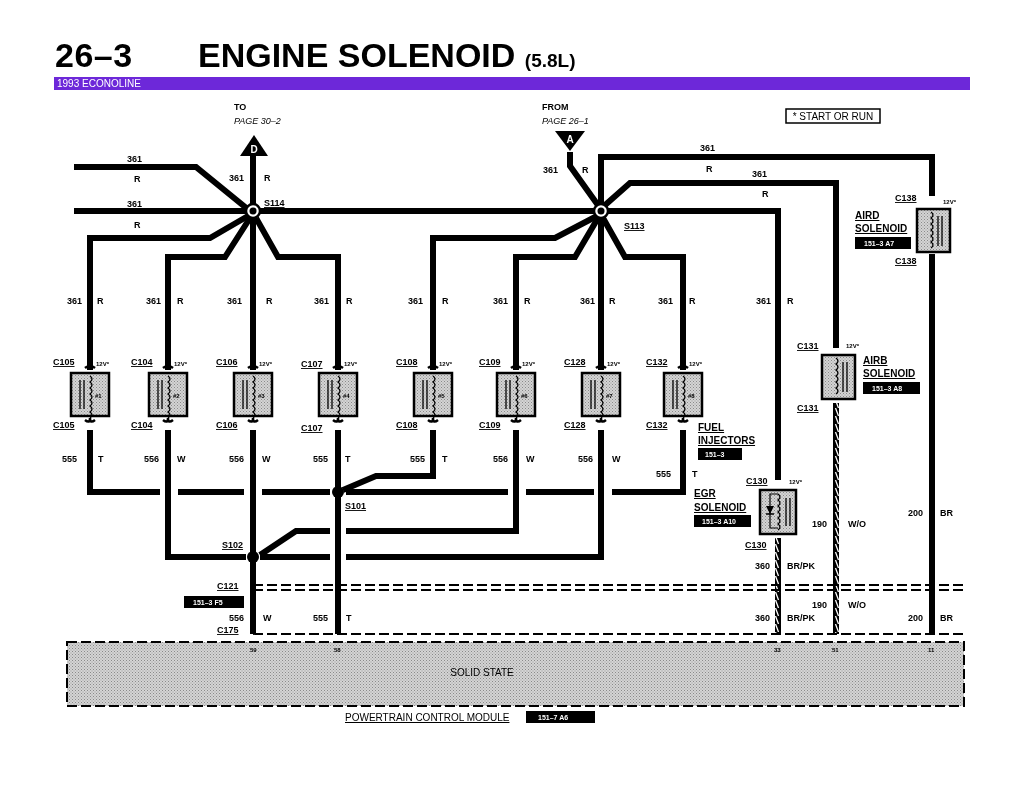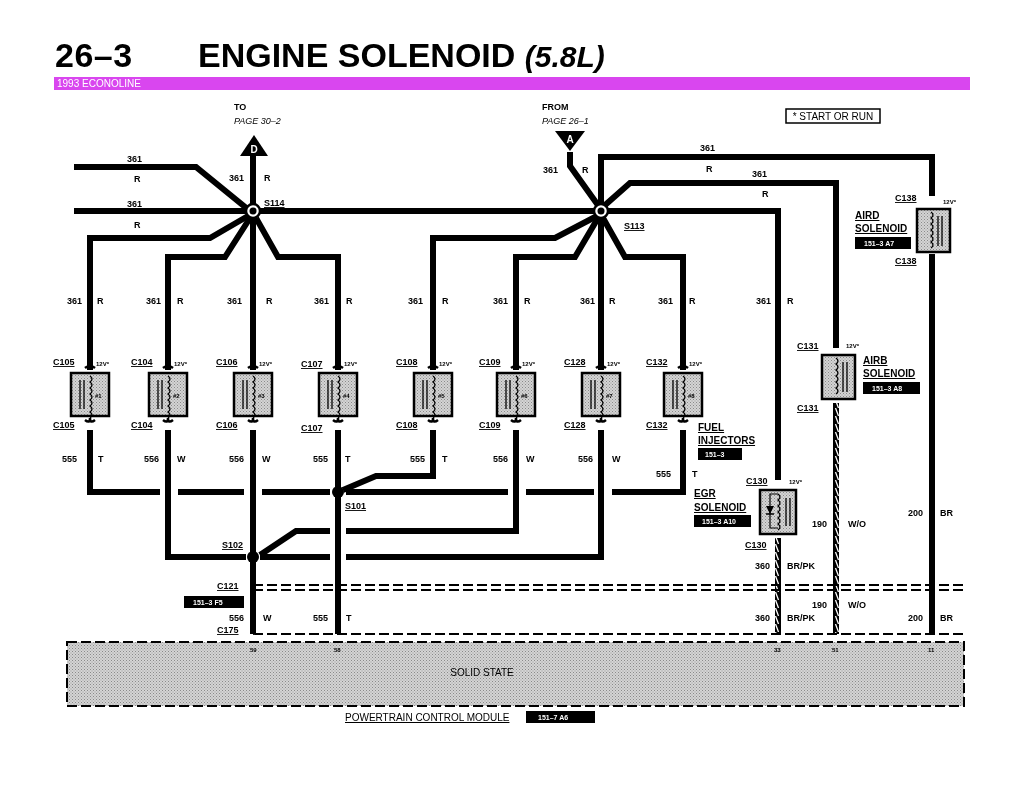--- a/index.html
+++ b/index.html
@@ -6,7 +6,7 @@
   body { width: 1024px; height: 791px; position: relative; overflow: hidden; font-family: "Liberation Sans", sans-serif; color: #000; }
   .hdr-num { position: absolute; left: 55px; top: 36px; font-size: 34px; font-weight: bold; letter-spacing: 0.5px; }
   .hdr-title { position: absolute; left: 198px; top: 36px; font-size: 34px; font-weight: bold; }
-  .hdr-title .sub { font-size: 30px; font-style: italic; }
+  .hdr-title .sub { font-size: 19px; }
   .bar { position: absolute; left: 54px; top: 77px; width: 916px; height: 13px; background: #d946ef; }
   .bar span { position: absolute; left: 3px; top: 0px; color: #fff; font-size: 10px; line-height: 13px; }
   svg { position: absolute; left: 0; top: 0; }

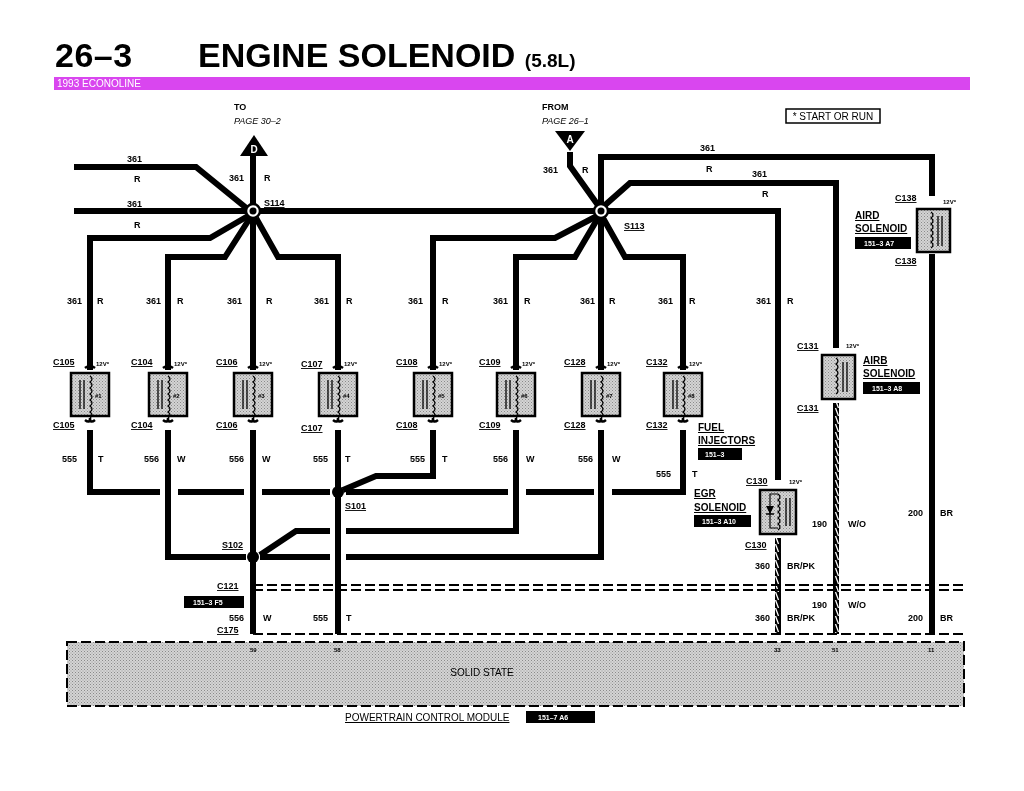--- a/index.html
+++ b/index.html
@@ -7,7 +7,7 @@
   .hdr-num { position: absolute; left: 55px; top: 36px; font-size: 34px; font-weight: bold; letter-spacing: 0.5px; }
   .hdr-title { position: absolute; left: 198px; top: 36px; font-size: 34px; font-weight: bold; }
   .hdr-title .sub { font-size: 19px; }
-  .bar { position: absolute; left: 54px; top: 77px; width: 916px; height: 13px; background: #d946ef; }
+  .bar { position: absolute; left: 54px; top: 77px; width: 916px; height: 13px; background: #6d28d9; }
   .bar span { position: absolute; left: 3px; top: 0px; color: #fff; font-size: 10px; line-height: 13px; }
   svg { position: absolute; left: 0; top: 0; }
   svg text { font-family: "Liberation Sans", sans-serif; }

